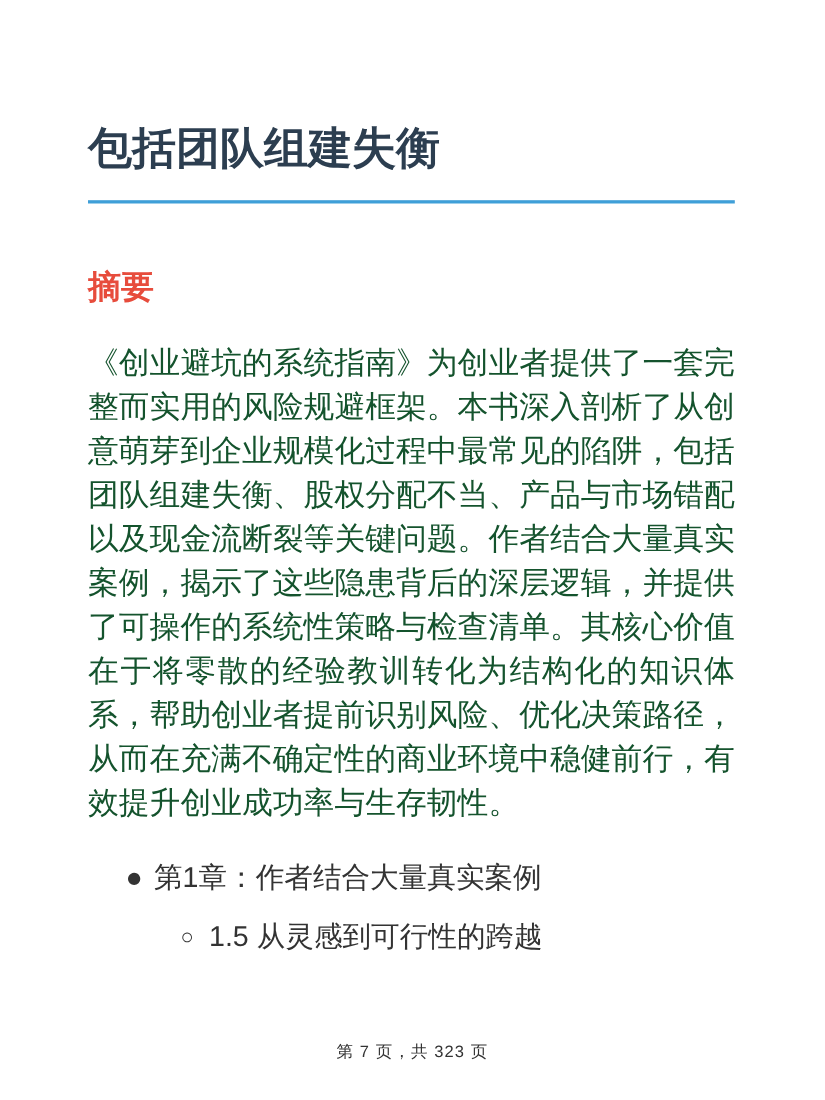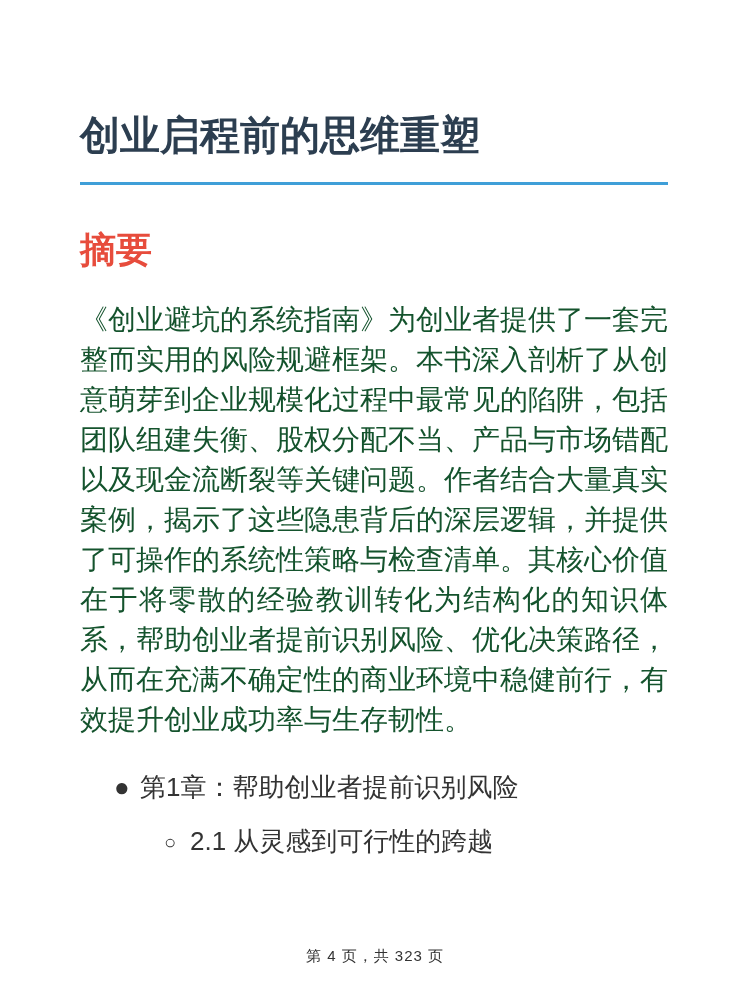--- a/index.html
+++ b/index.html
@@ -91,7 +91,7 @@
 
 <div class="page">
 
-  <h1 class="doc-title">创业启程前的思维重塑</h1>
+  <h1 class="doc-title">包括团队组建失衡</h1>
 
   <h2 class="section-heading">摘要</h2>
 

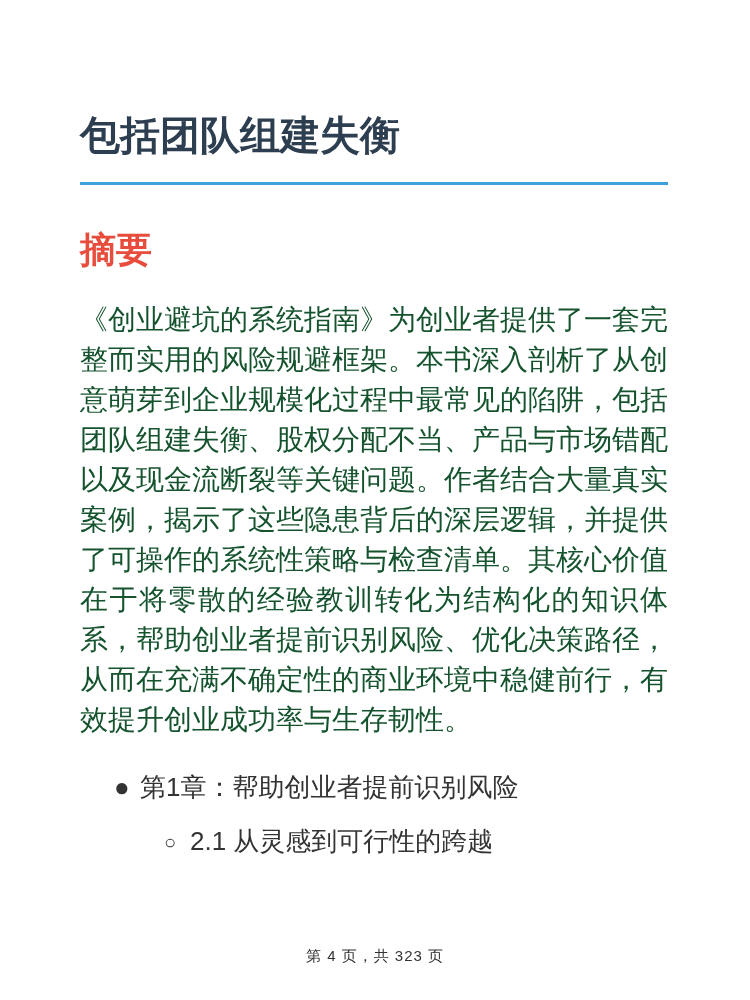--- a/index.html
+++ b/index.html
@@ -30,8 +30,8 @@
     border-bottom: 3px solid #3f9fd8;
   }
   .section-heading {
-    margin: 44px 0 0 0;
-    font-size: 36px;
+    margin: 60px 0 0 0;
+    font-size: 30px;
     line-height: 1.15;
     font-weight: 700;
     color: #e74c3c;

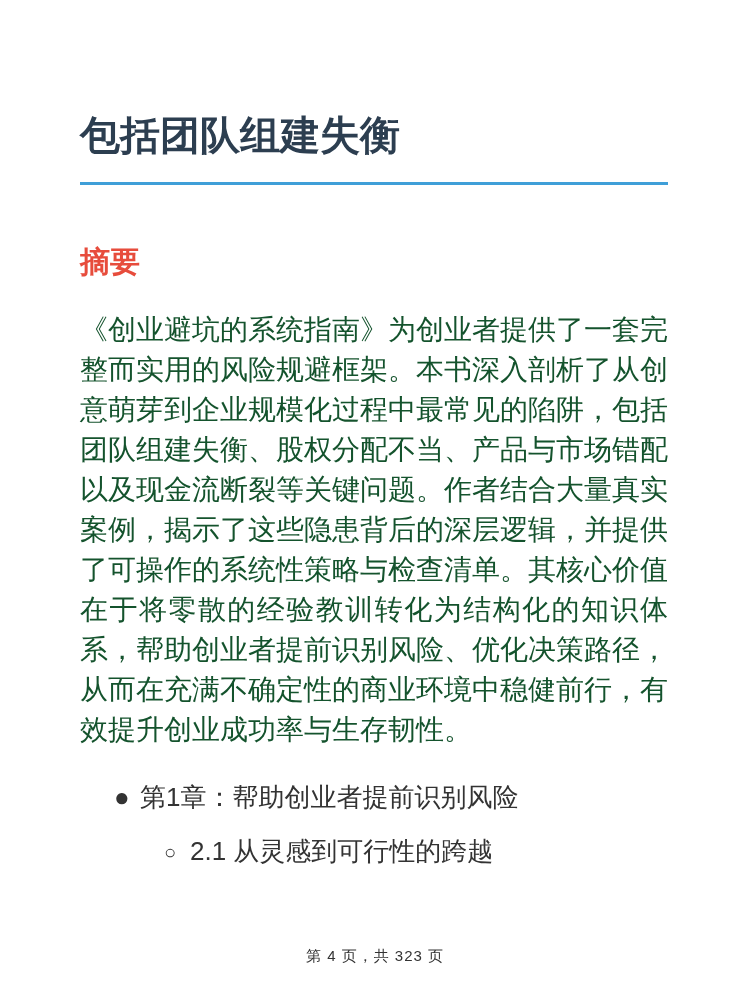--- a/index.html
+++ b/index.html
@@ -101,7 +101,7 @@
   <ul class="toc-list">
     <li class="toc-item">
       <span class="marker">●</span>
-      <span>第1章：帮助创业者提前识别风险</span>
+      <span>第1章：作者结合大量真实案例</span>
       <ul class="toc-sublist">
         <li class="toc-item">
           <span class="marker circle">○</span>

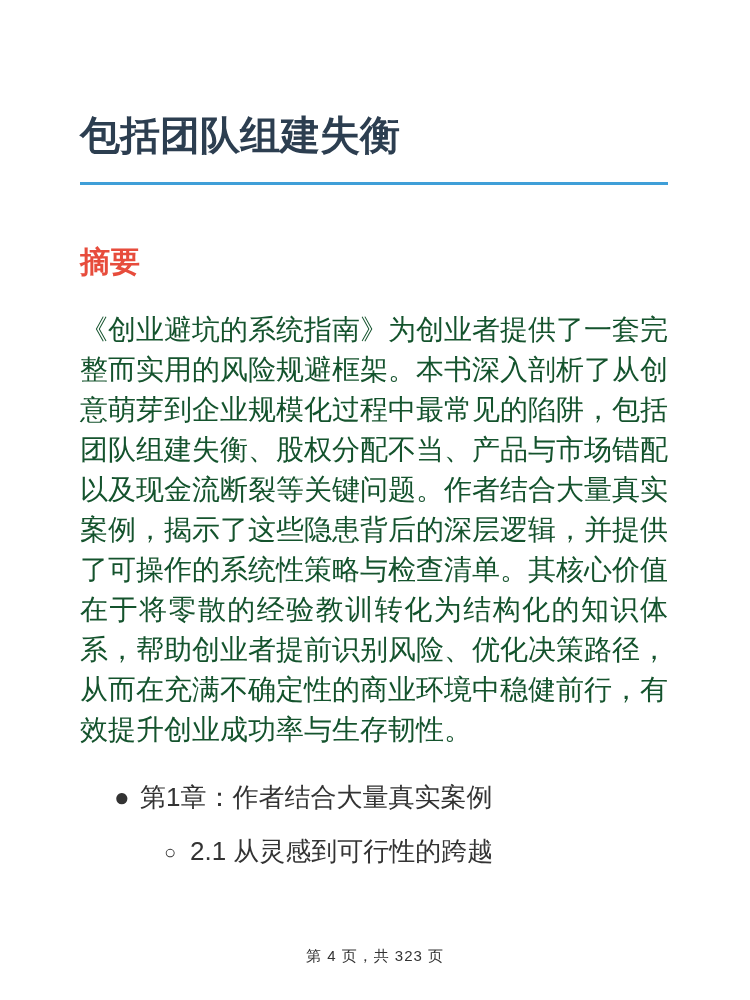--- a/index.html
+++ b/index.html
@@ -105,7 +105,7 @@
       <ul class="toc-sublist">
         <li class="toc-item">
           <span class="marker circle">○</span>
-          <span>2.1 从灵感到可行性的跨越</span>
+          <span>1.5 从灵感到可行性的跨越</span>
         </li>
       </ul>
     </li>

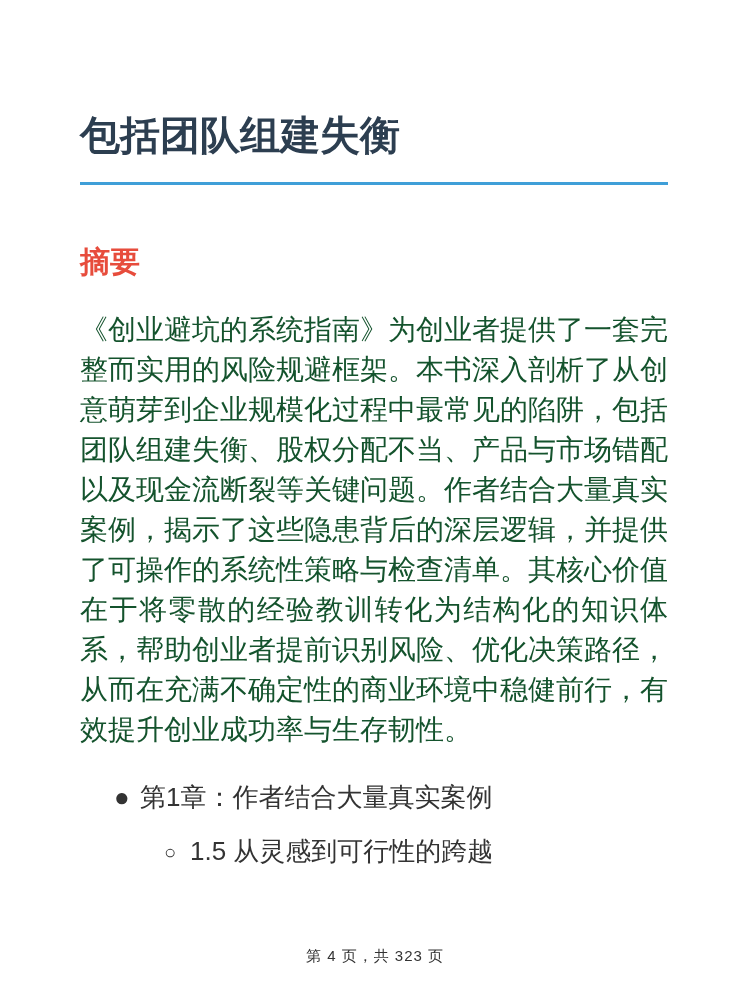--- a/index.html
+++ b/index.html
@@ -113,6 +113,6 @@
 
 </div>
 
-<div class="page-footer">第 4 页，共 323 页</div>
+<div class="page-footer">第 7 页，共 323 页</div>
 
 </body></html>

